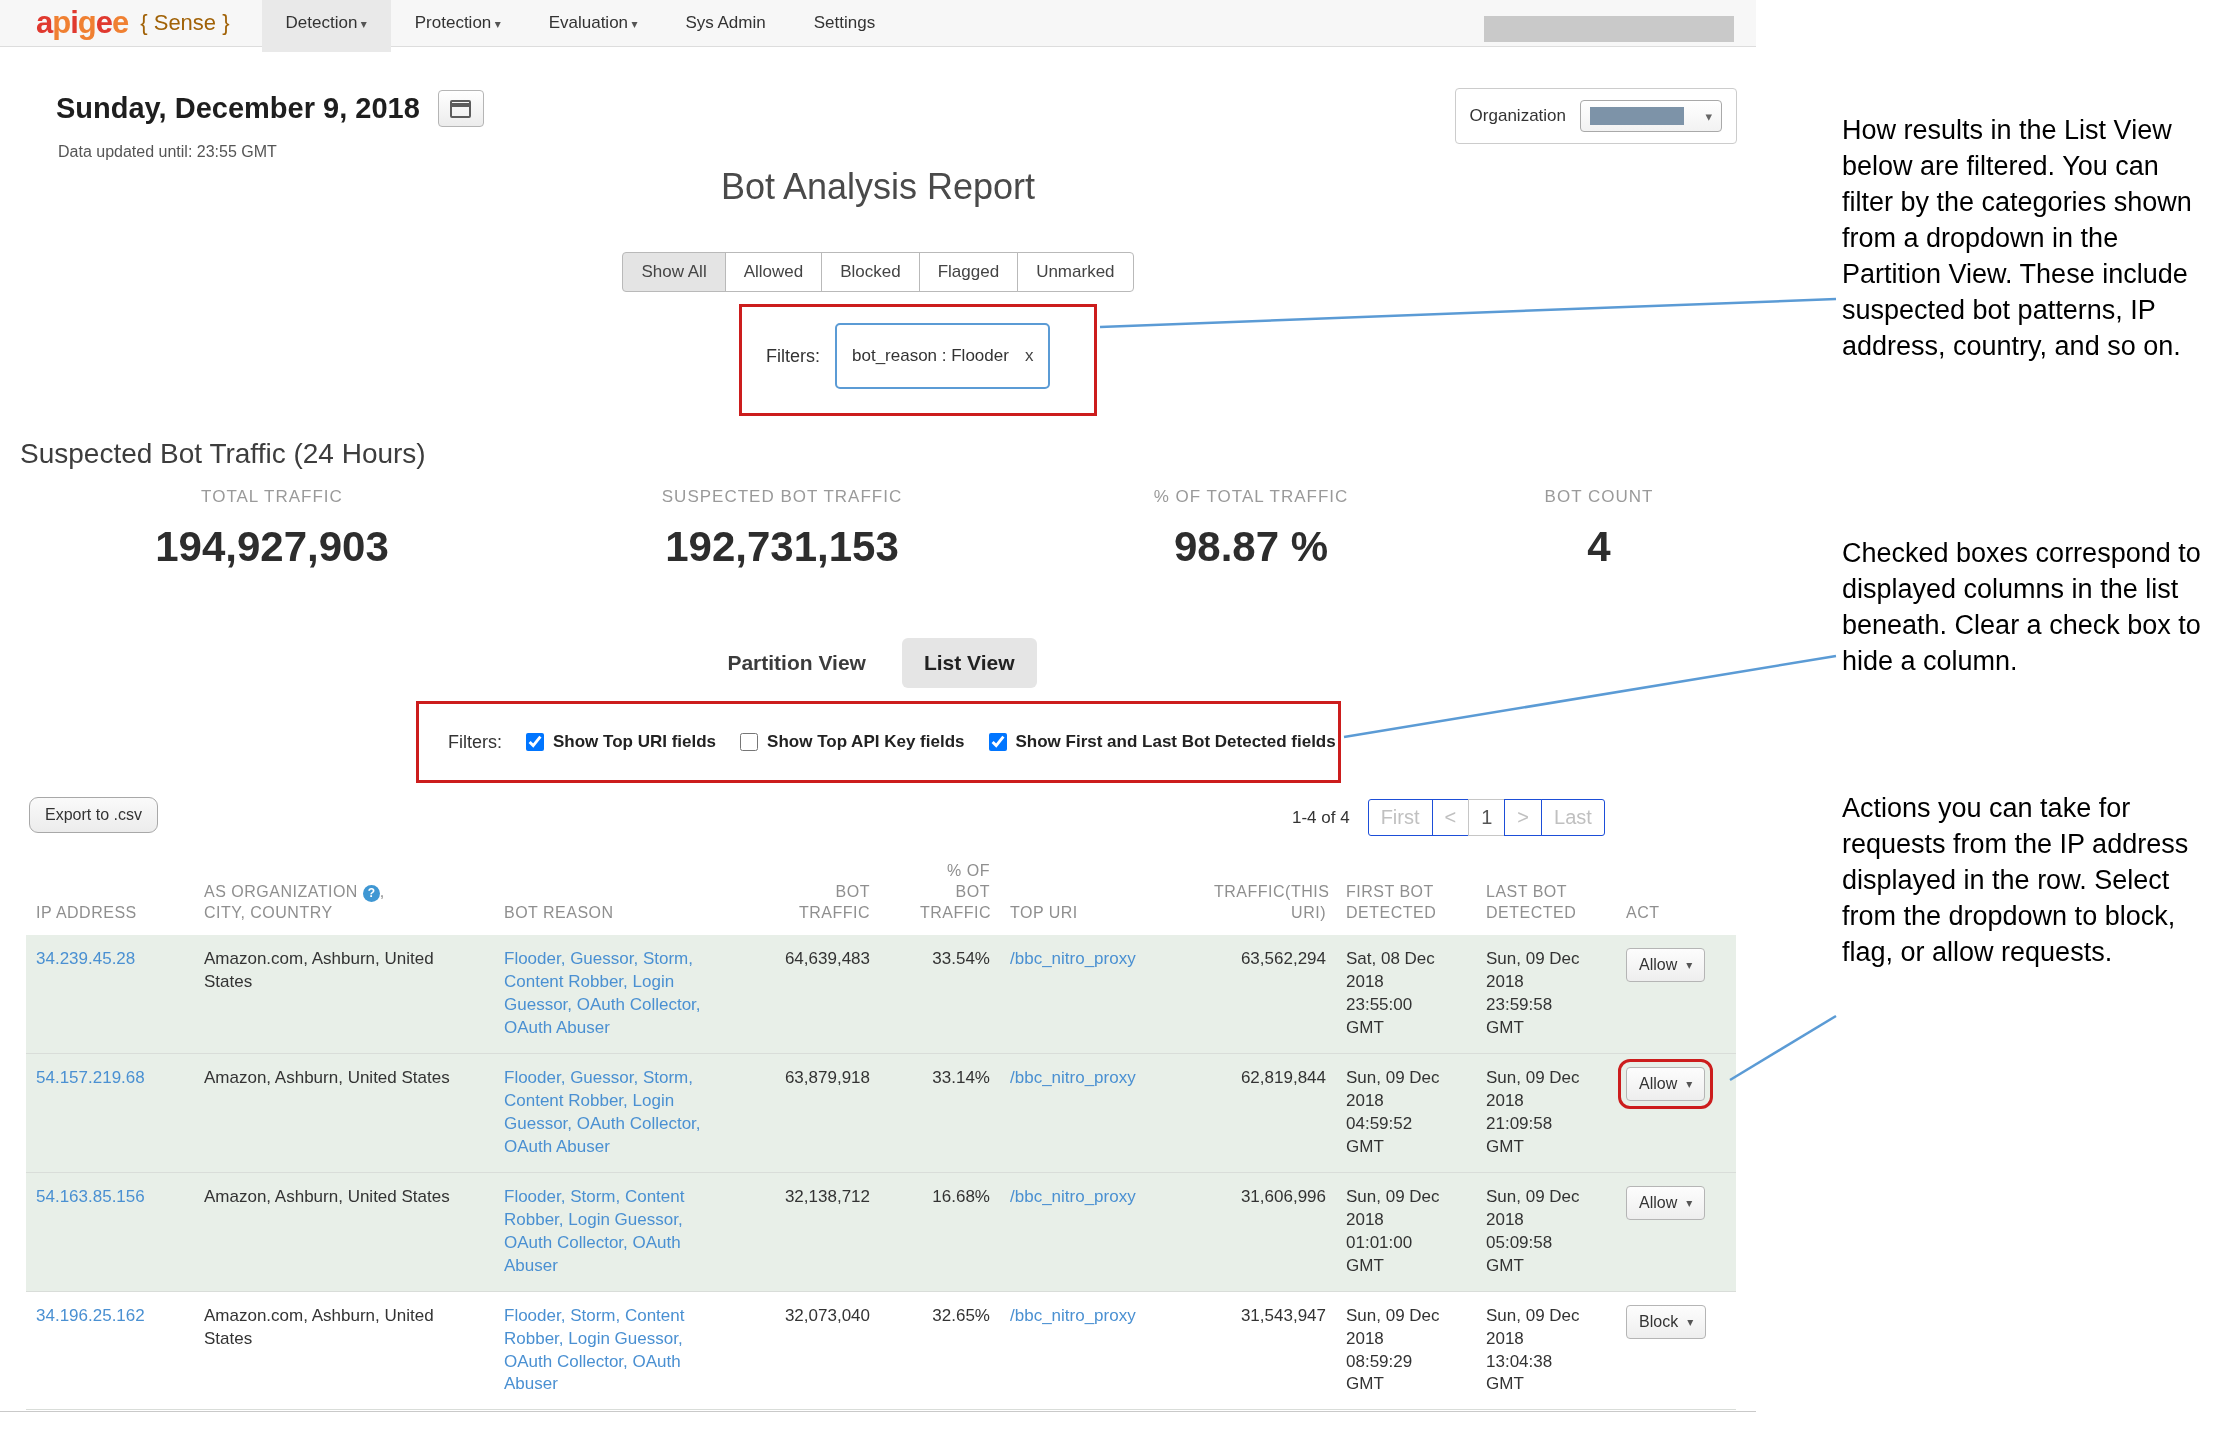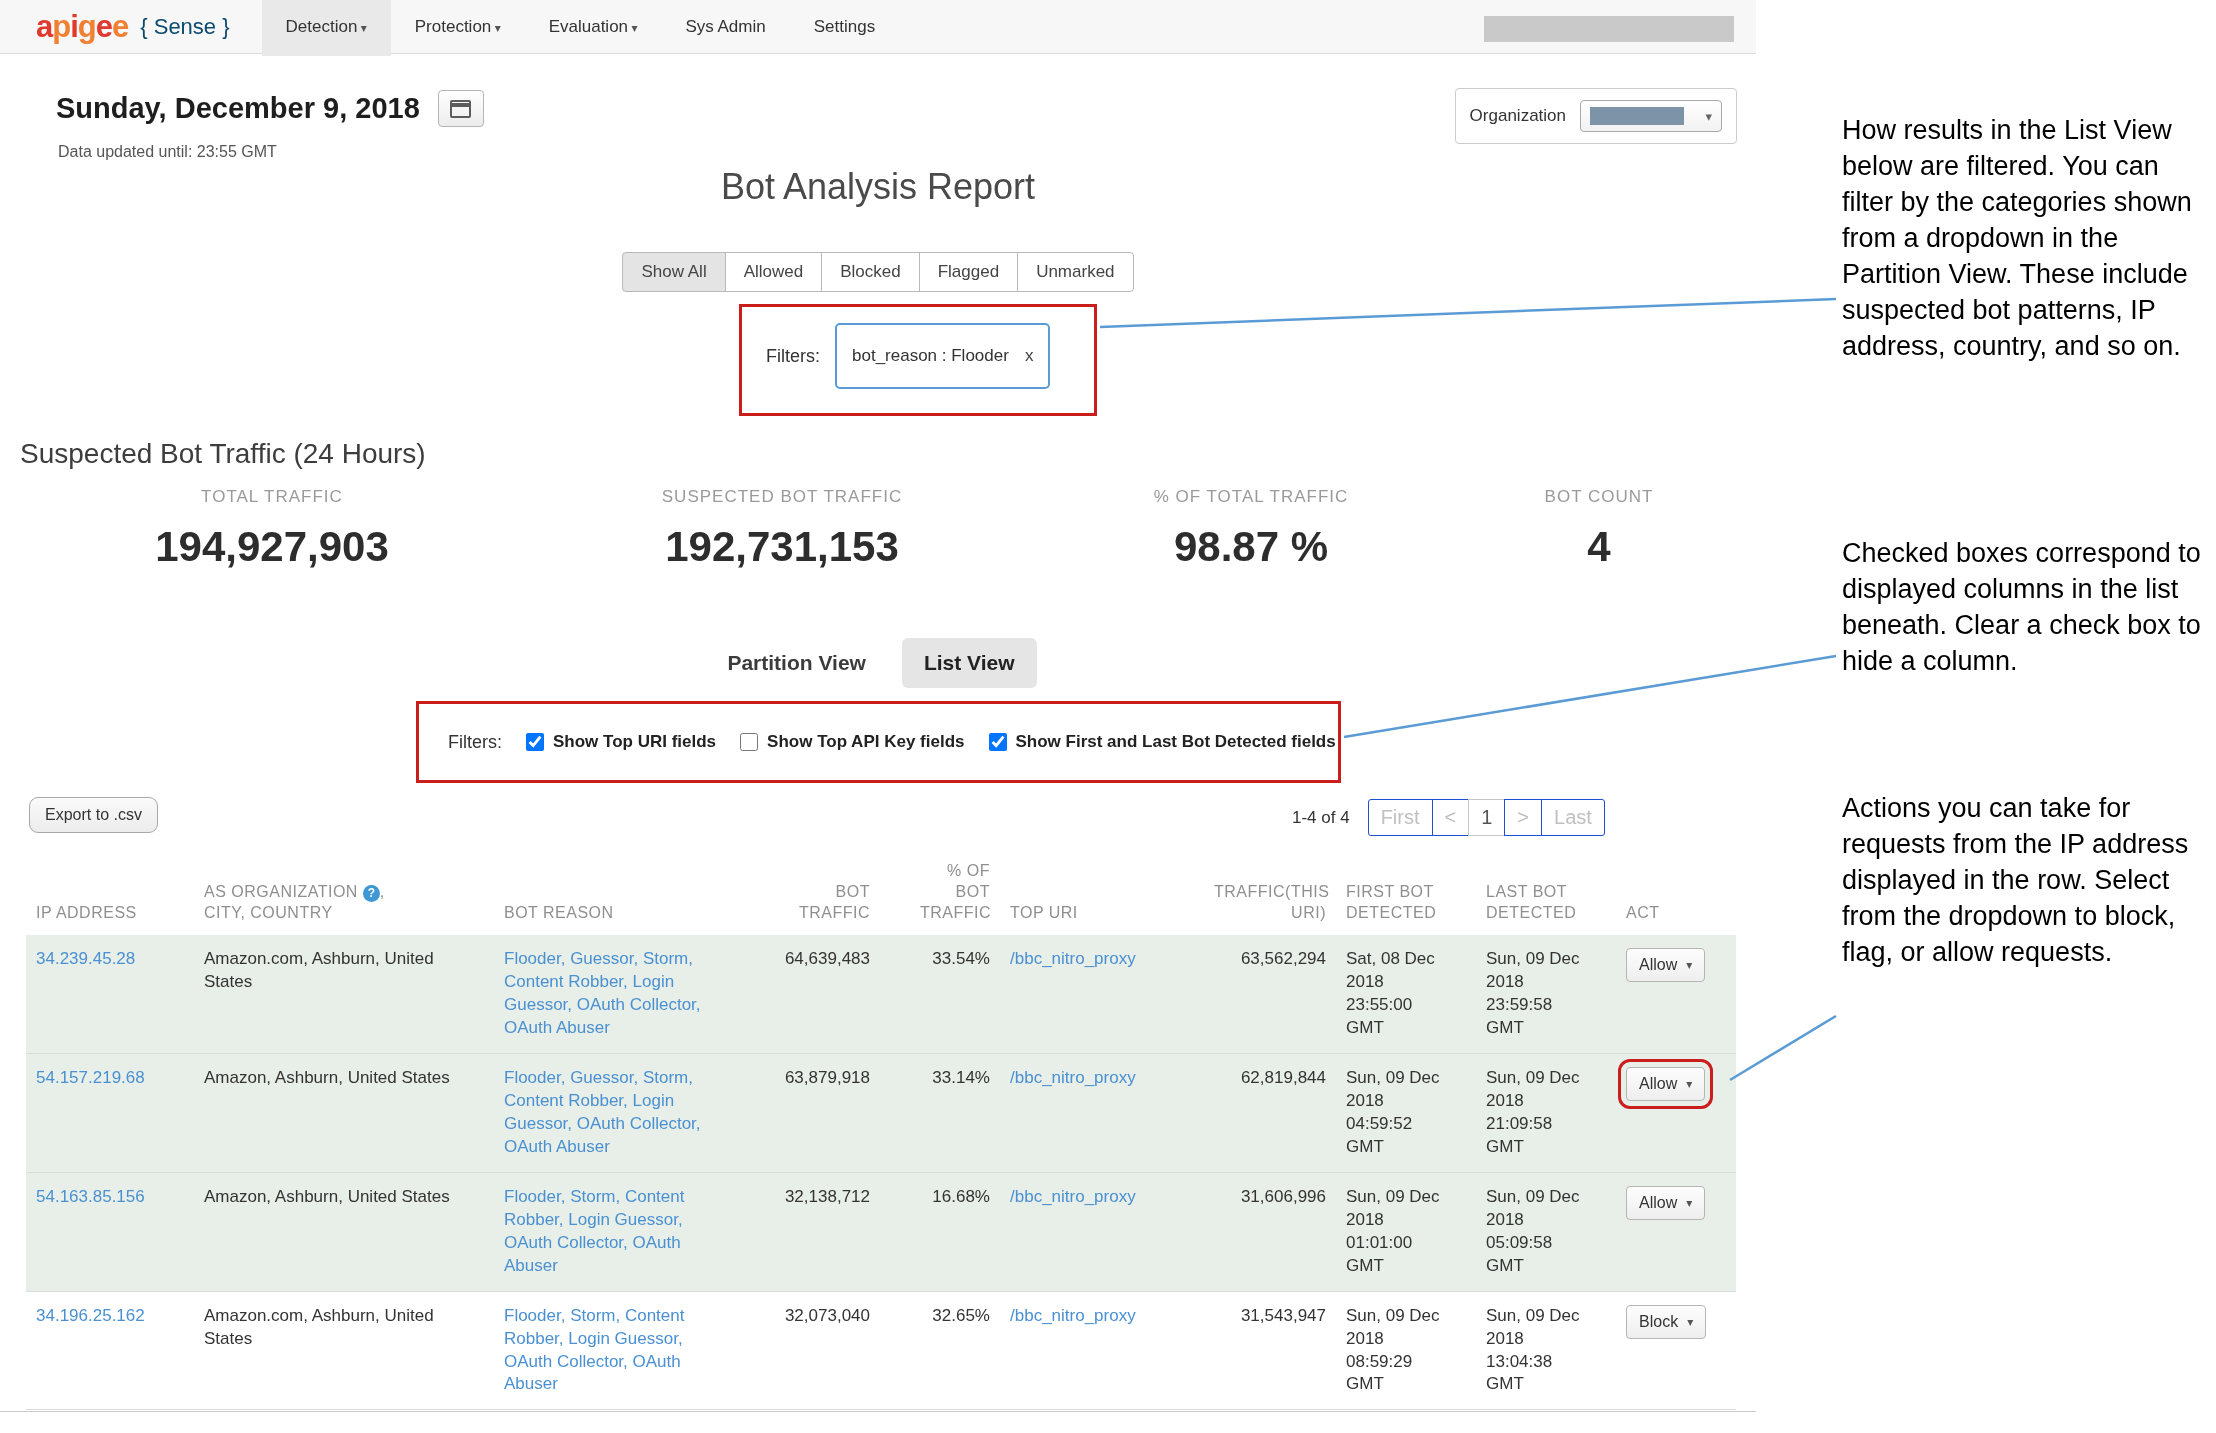--- a/index.html
+++ b/index.html
@@ -8,7 +8,7 @@
   .main { position:absolute; left:0; top:0; width:1756px; height:1433px; }
 
   
-  .navbar { position:absolute; left:0; top:0; width:1756px; height:54px; background:#f7f7f7; border-bottom:1px solid #ddd; display:flex; align-items:center; }
+  .navbar { position:absolute; left:0; top:0; width:1756px; height:47px; background:#f7f7f7; border-bottom:1px solid #ddd; display:flex; align-items:center; }
   .logo { margin-left:36px; font-size:31px; font-weight:bold; letter-spacing:-1px; white-space:nowrap; }
   .lg0,.lg2,.lg4 { color:#e0392f; }
   .lg1,.lg3,.lg5 { color:#f08032; }

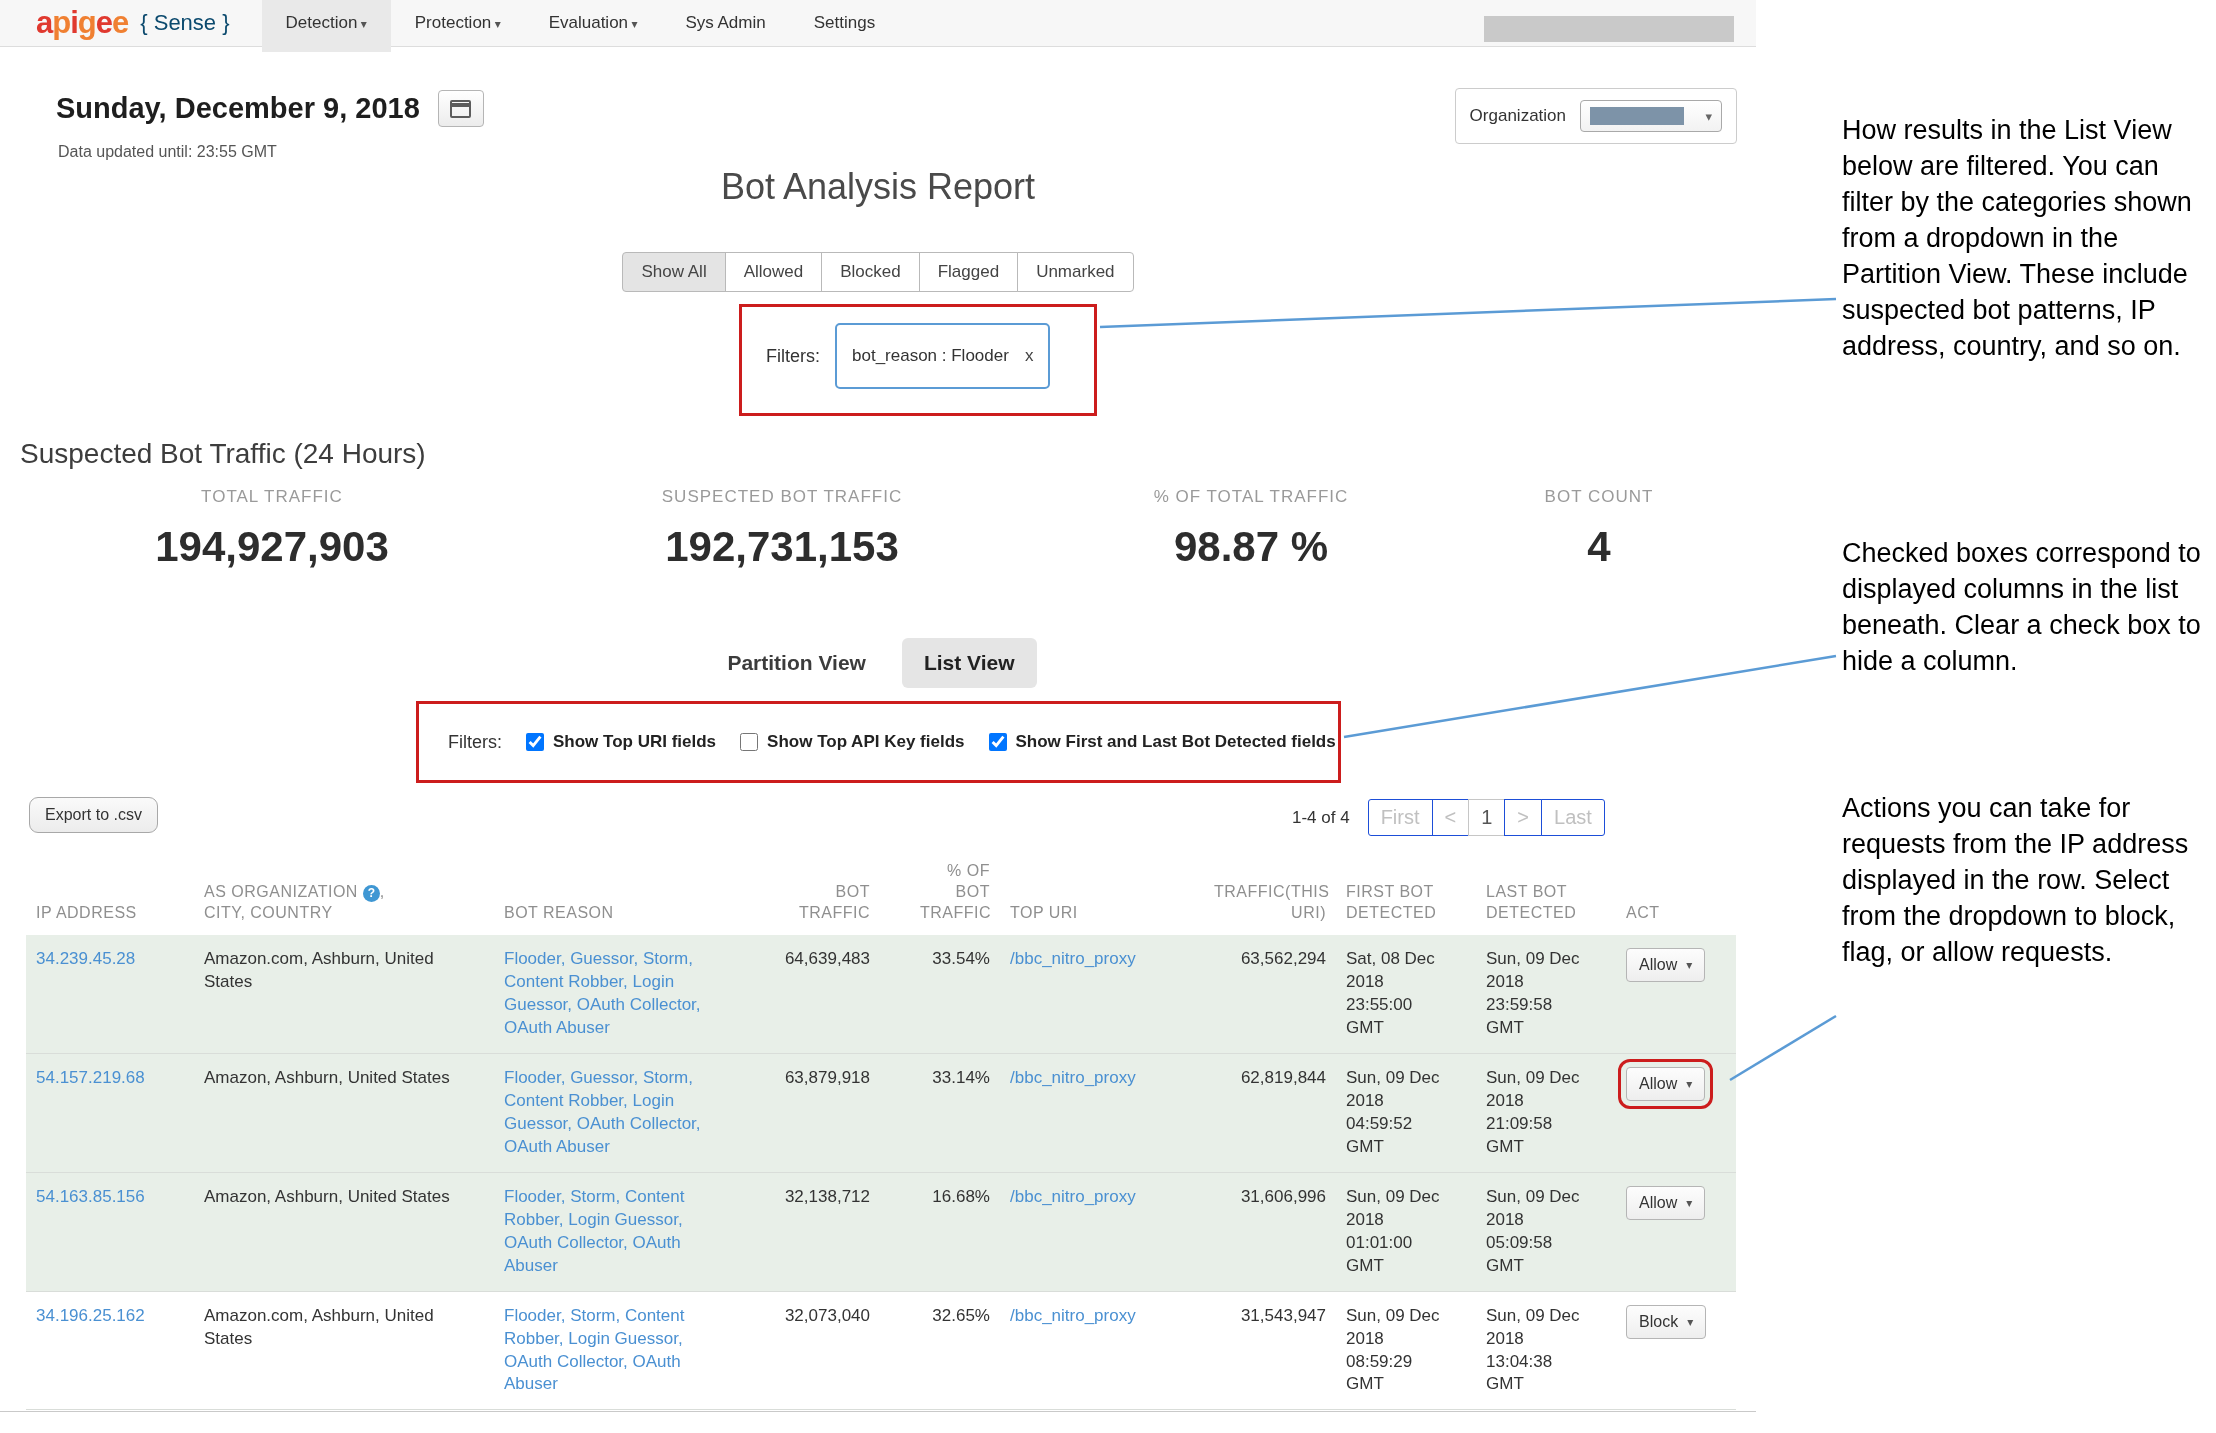--- a/index.html
+++ b/index.html
@@ -12,7 +12,7 @@
   .logo { margin-left:36px; font-size:31px; font-weight:bold; letter-spacing:-1px; white-space:nowrap; }
   .lg0,.lg2,.lg4 { color:#e0392f; }
   .lg1,.lg3,.lg5 { color:#f08032; }
-  .sense { color:#0c4a6e; font-size:22px; margin-left:12px; white-space:nowrap; }
+  .sense { color:#a16207; font-size:22px; margin-left:12px; white-space:nowrap; }
   .nav-items { display:flex; margin-left:32px; height:58px; }
   .nav-item { padding:0 24px; height:58px; line-height:58px; font-size:17px; color:#333; cursor:pointer; white-space:nowrap; }
   .nav-item.active { background:#e9e9e9; }

